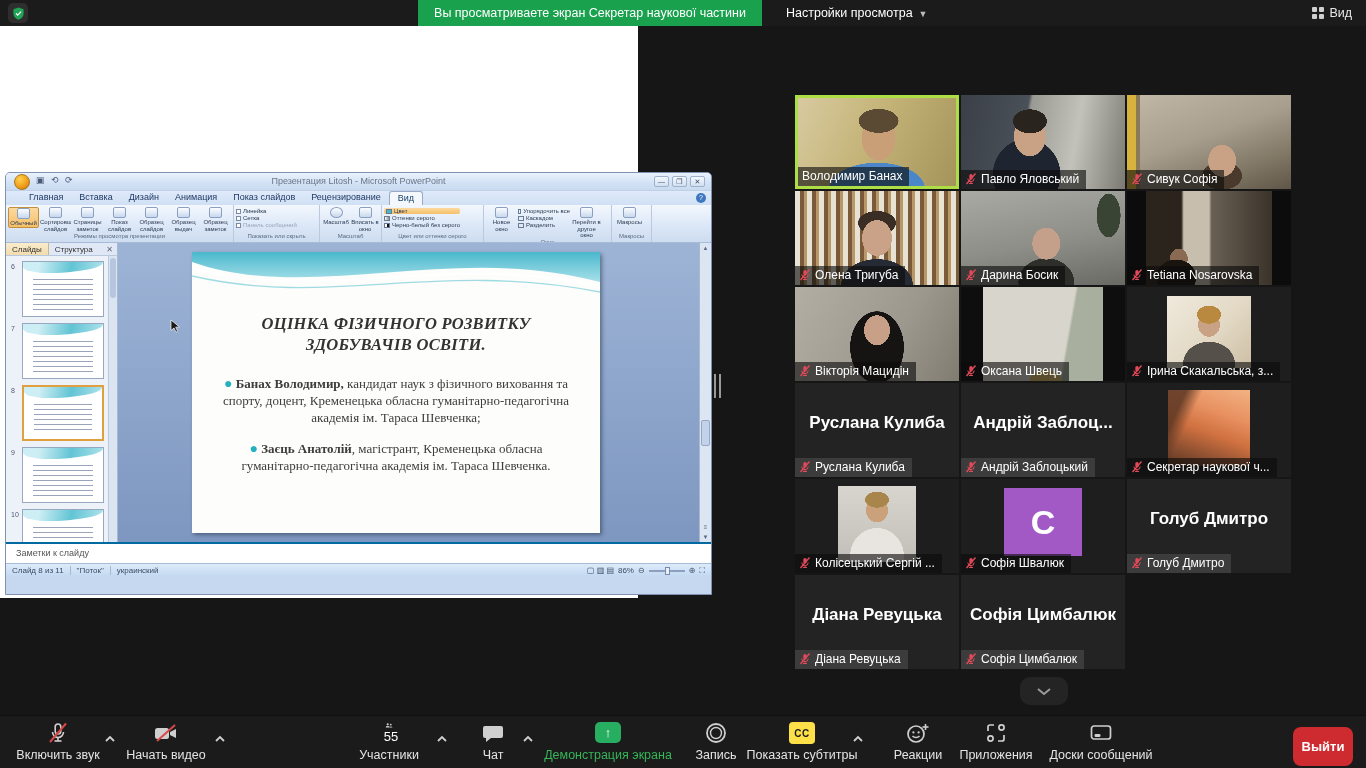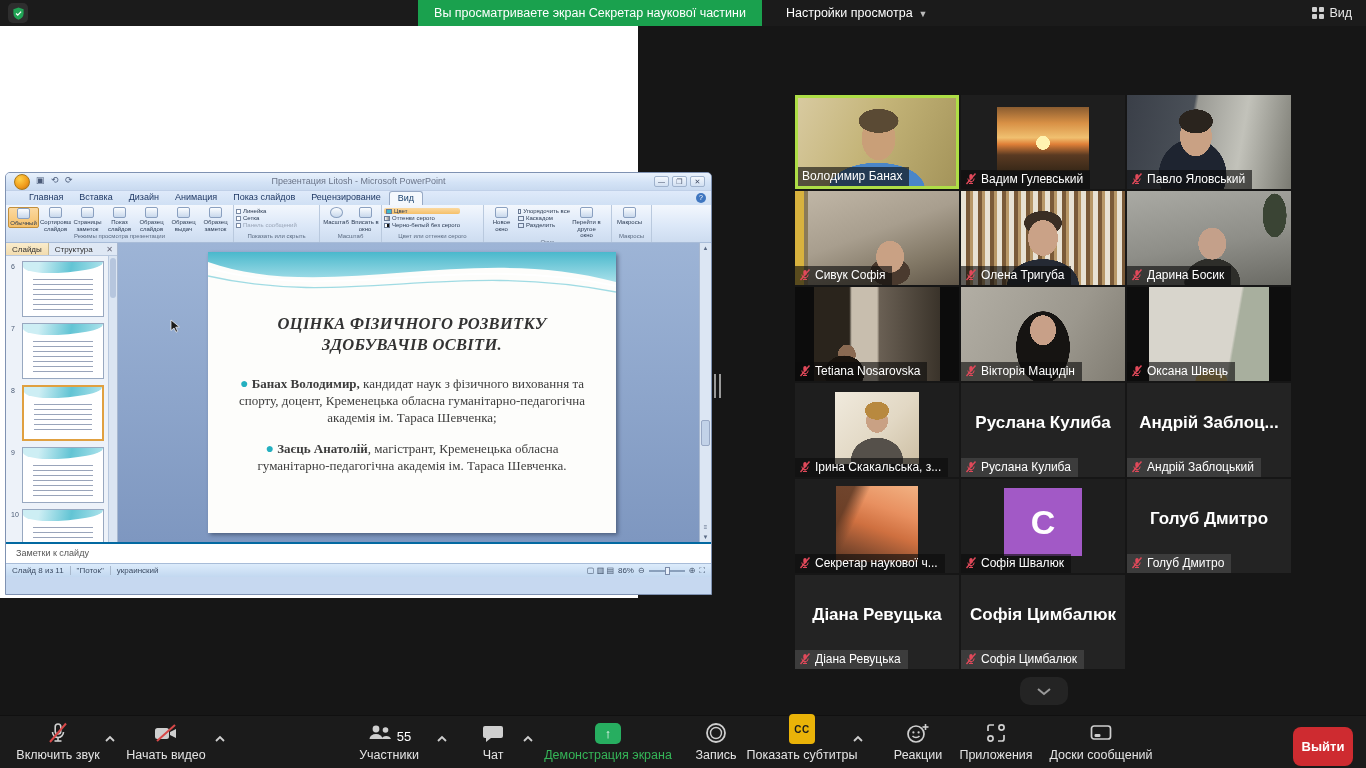--- a/index.html
+++ b/index.html
@@ -478,15 +478,6 @@
       </div>
   </div>
 
-  <div class="tile dark">
-    <div class="photo ph2"></div>
-    <div class="nlabel">
-        <svg width="12" height="12">
-          <use href="#micoff"></use>
-        </svg>
-        <span>Вадим Гулевський</span>
-      </div>
-  </div>
 
   <div class="tile">
     <div class="vfill v3"></div>

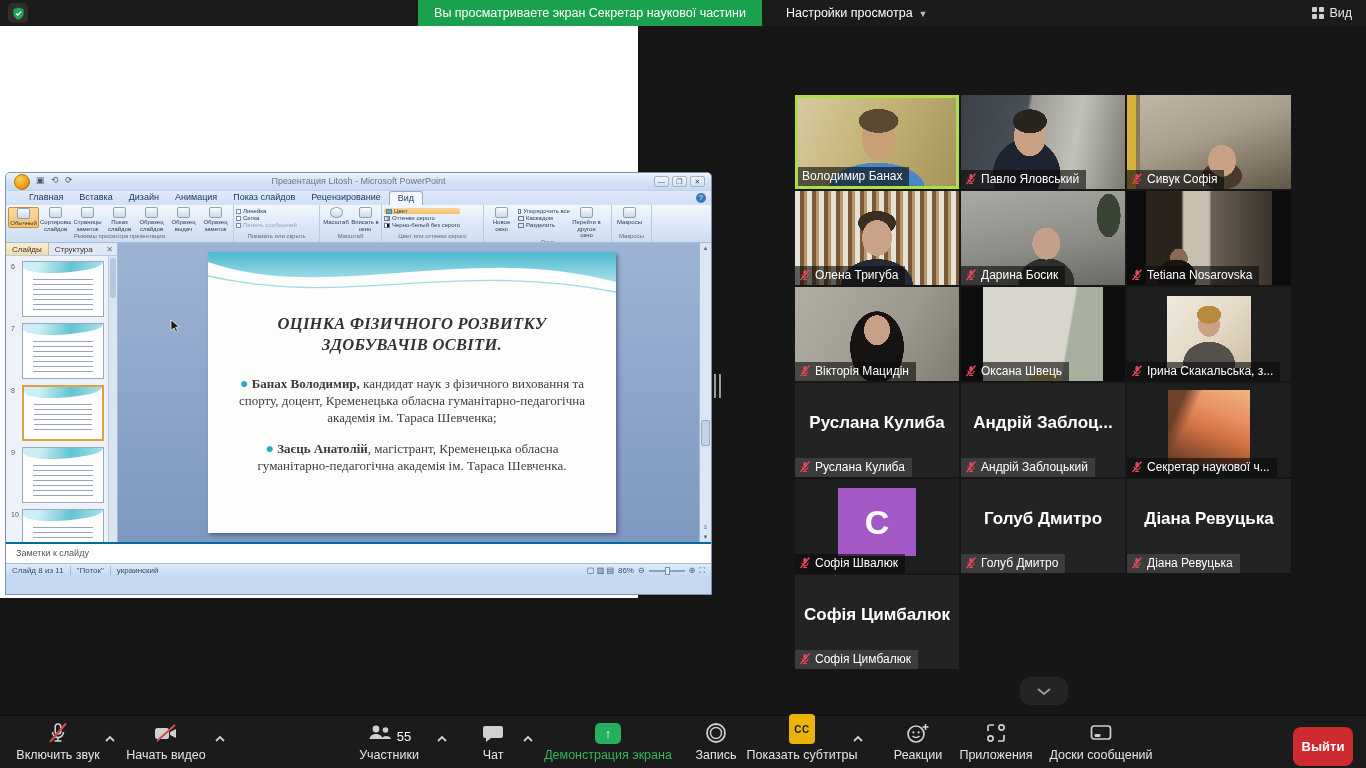--- a/index.html
+++ b/index.html
@@ -79,7 +79,7 @@
   .pane-scroll { position:absolute; right:0; top:13px; bottom:0; width:9px; background:#dbe5f2; border-left:1px solid #b8c8de; }
   .pane-scroll i { display:block; margin:2px 1px; width:6px; height:40px; background:#b6c6de; border-radius:3px; }
   .slidearea { flex:1; position:relative; background:linear-gradient(180deg,#9db4d6,#7e97c0); overflow:hidden; }
-  .slide { position:absolute; left:90px; top:9px; width:408px; height:281px; background:#fdfdfb;
+  .slide { position:absolute; left:74px; top:9px; width:408px; height:281px; background:#fdfdfb;
            box-shadow:2px 2px 4px rgba(20,30,50,.45); overflow:hidden; }
   .slide svg.wave { display:block; }
   .stitle { margin:12px 26px 0; text-align:center; font-family:"Liberation Serif", serif;

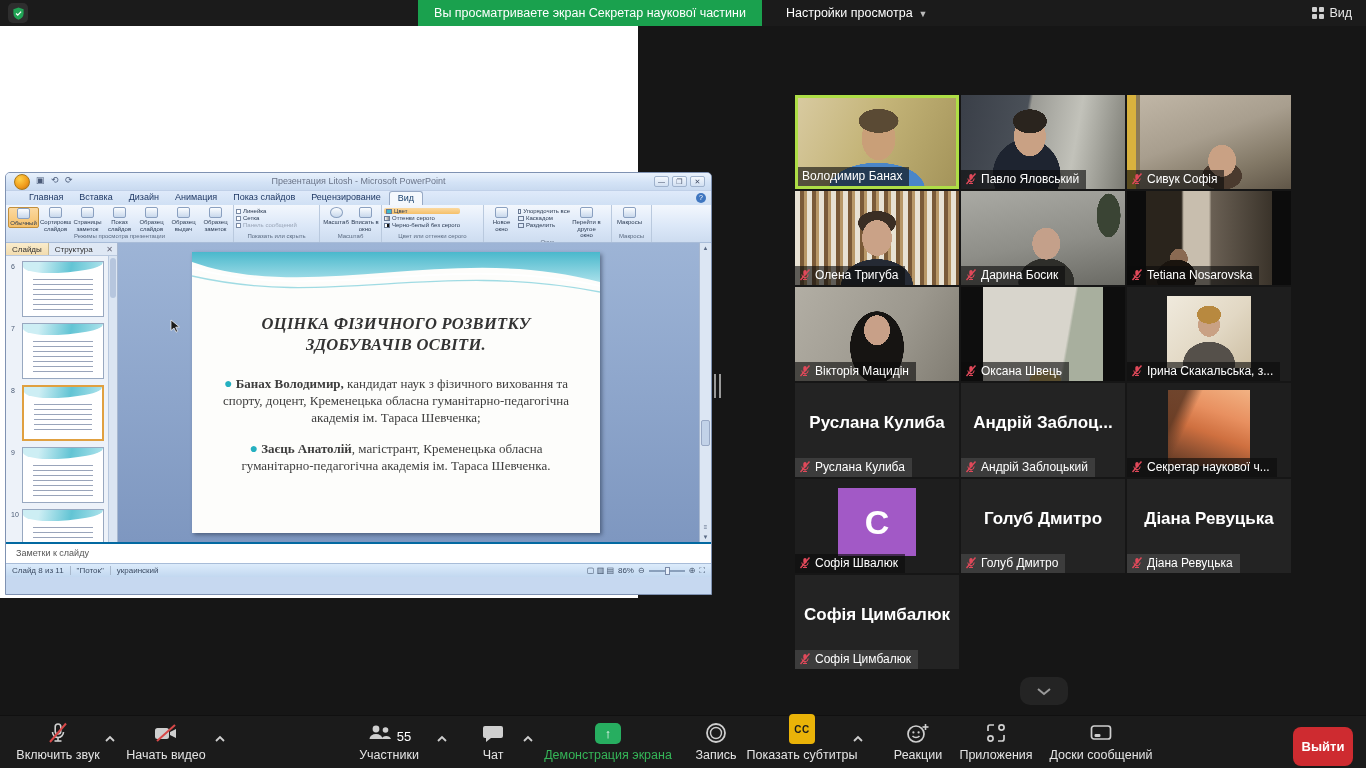--- a/index.html
+++ b/index.html
@@ -589,6 +589,15 @@
       </div>
   </div>
 
+  <div class="tile dark">
+    <div class="photo ph14"></div>
+    <div class="nlabel">
+        <svg width="12" height="12">
+          <use href="#micoff"></use>
+        </svg>
+        <span>Колісецький Сергій ...</span>
+      </div>
+  </div>
 
   <div class="tile dark">
     <div class="avsq">C</div>

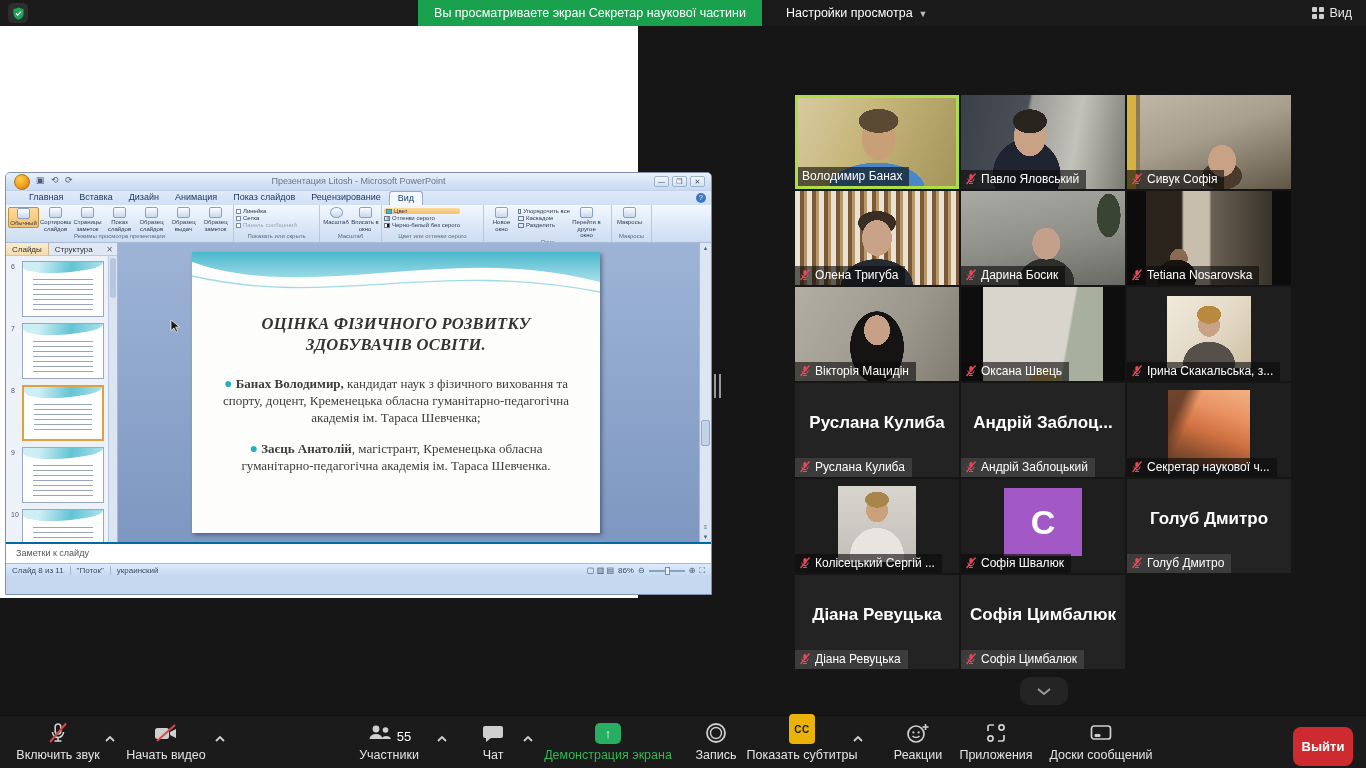--- a/index.html
+++ b/index.html
@@ -186,7 +186,7 @@
              border-top:1px solid #101010; }
   .tbi { position:absolute; top:722px; display:flex; flex-direction:column; align-items:center; gap:4px;
          color:#e4e4e4; font-size:12.5px; white-space:nowrap; }
-  .tbi .ic { height:22px; display:flex; align-items:flex-end; }
+  .tbi .ic { height:22px; display:flex; align-items:center;flex-direction:column; }
   .tbi.green { color:#35b558; }
   .tbchev { position:absolute; top:735px; }
   .leave { position:absolute; left:1293px; top:727px; width:60px; height:39px; background:#ce2b30;

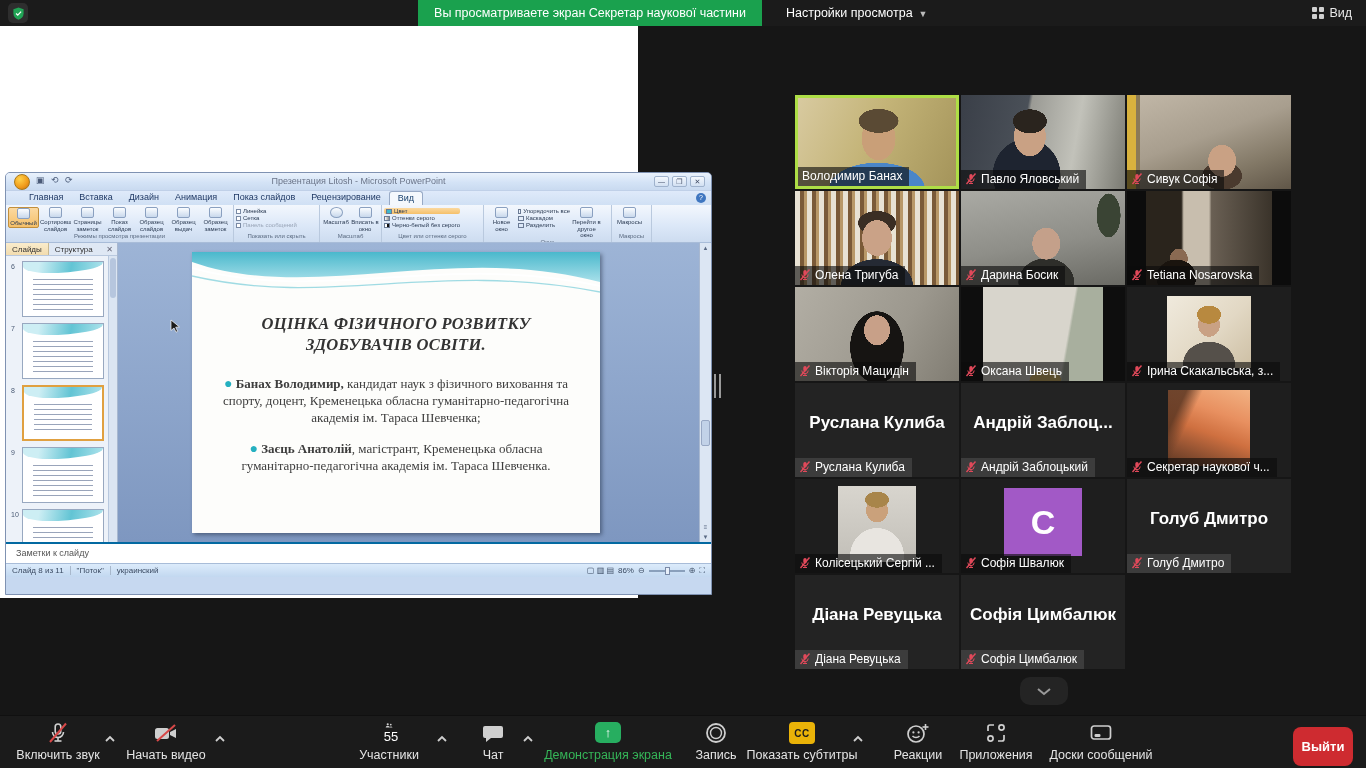--- a/index.html
+++ b/index.html
@@ -195,7 +195,7 @@
   .cnt { font-size:13px; color:#fff; margin-left:4px; }
   .shareic { width:26px; height:21px; background:#27ae60; border-radius:5px; display:flex; align-items:center;
              justify-content:center; color:#fff; font-size:13px; font-weight:bold; }
-  .ccic { width:26px; height:30px; background:#eab308; border-radius:4px; color:#1b1b1b; font-weight:bold;
+  .ccic { width:26px; height:30px; background:#fde047; border-radius:4px; color:#1b1b1b; font-weight:bold;
           font-size:10px; display:flex; align-items:center; justify-content:center; letter-spacing:.5px; }
 </style>
 </head>

